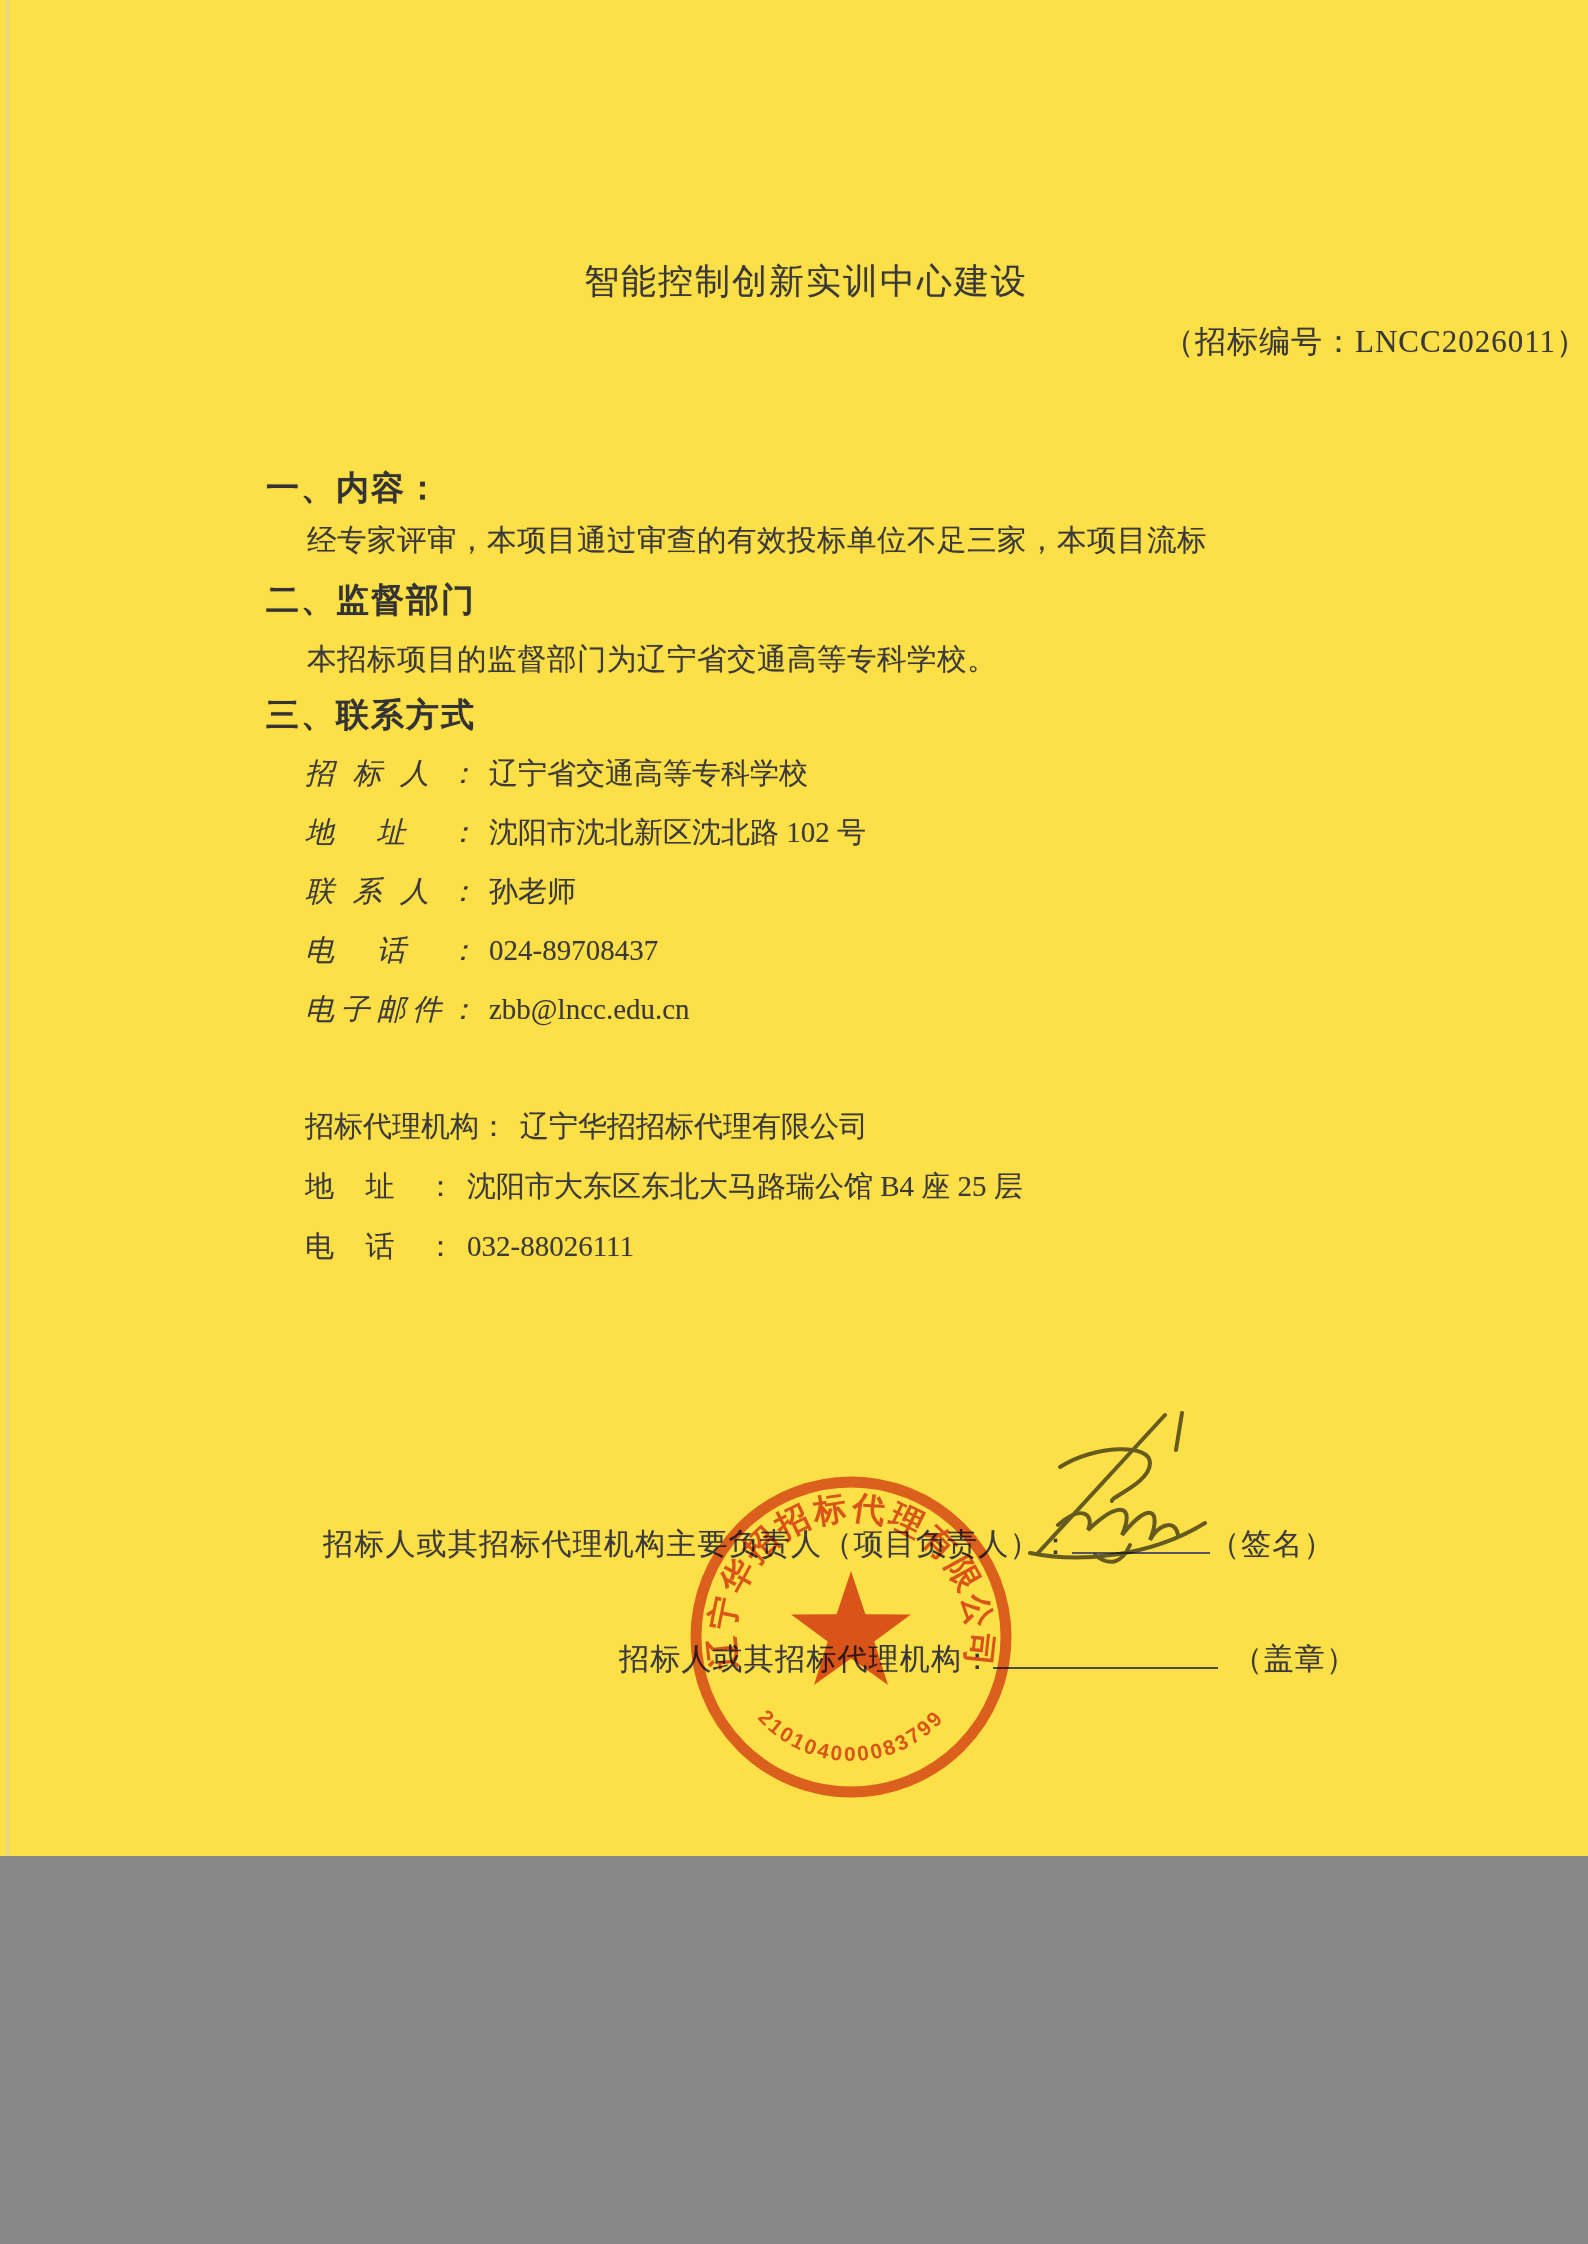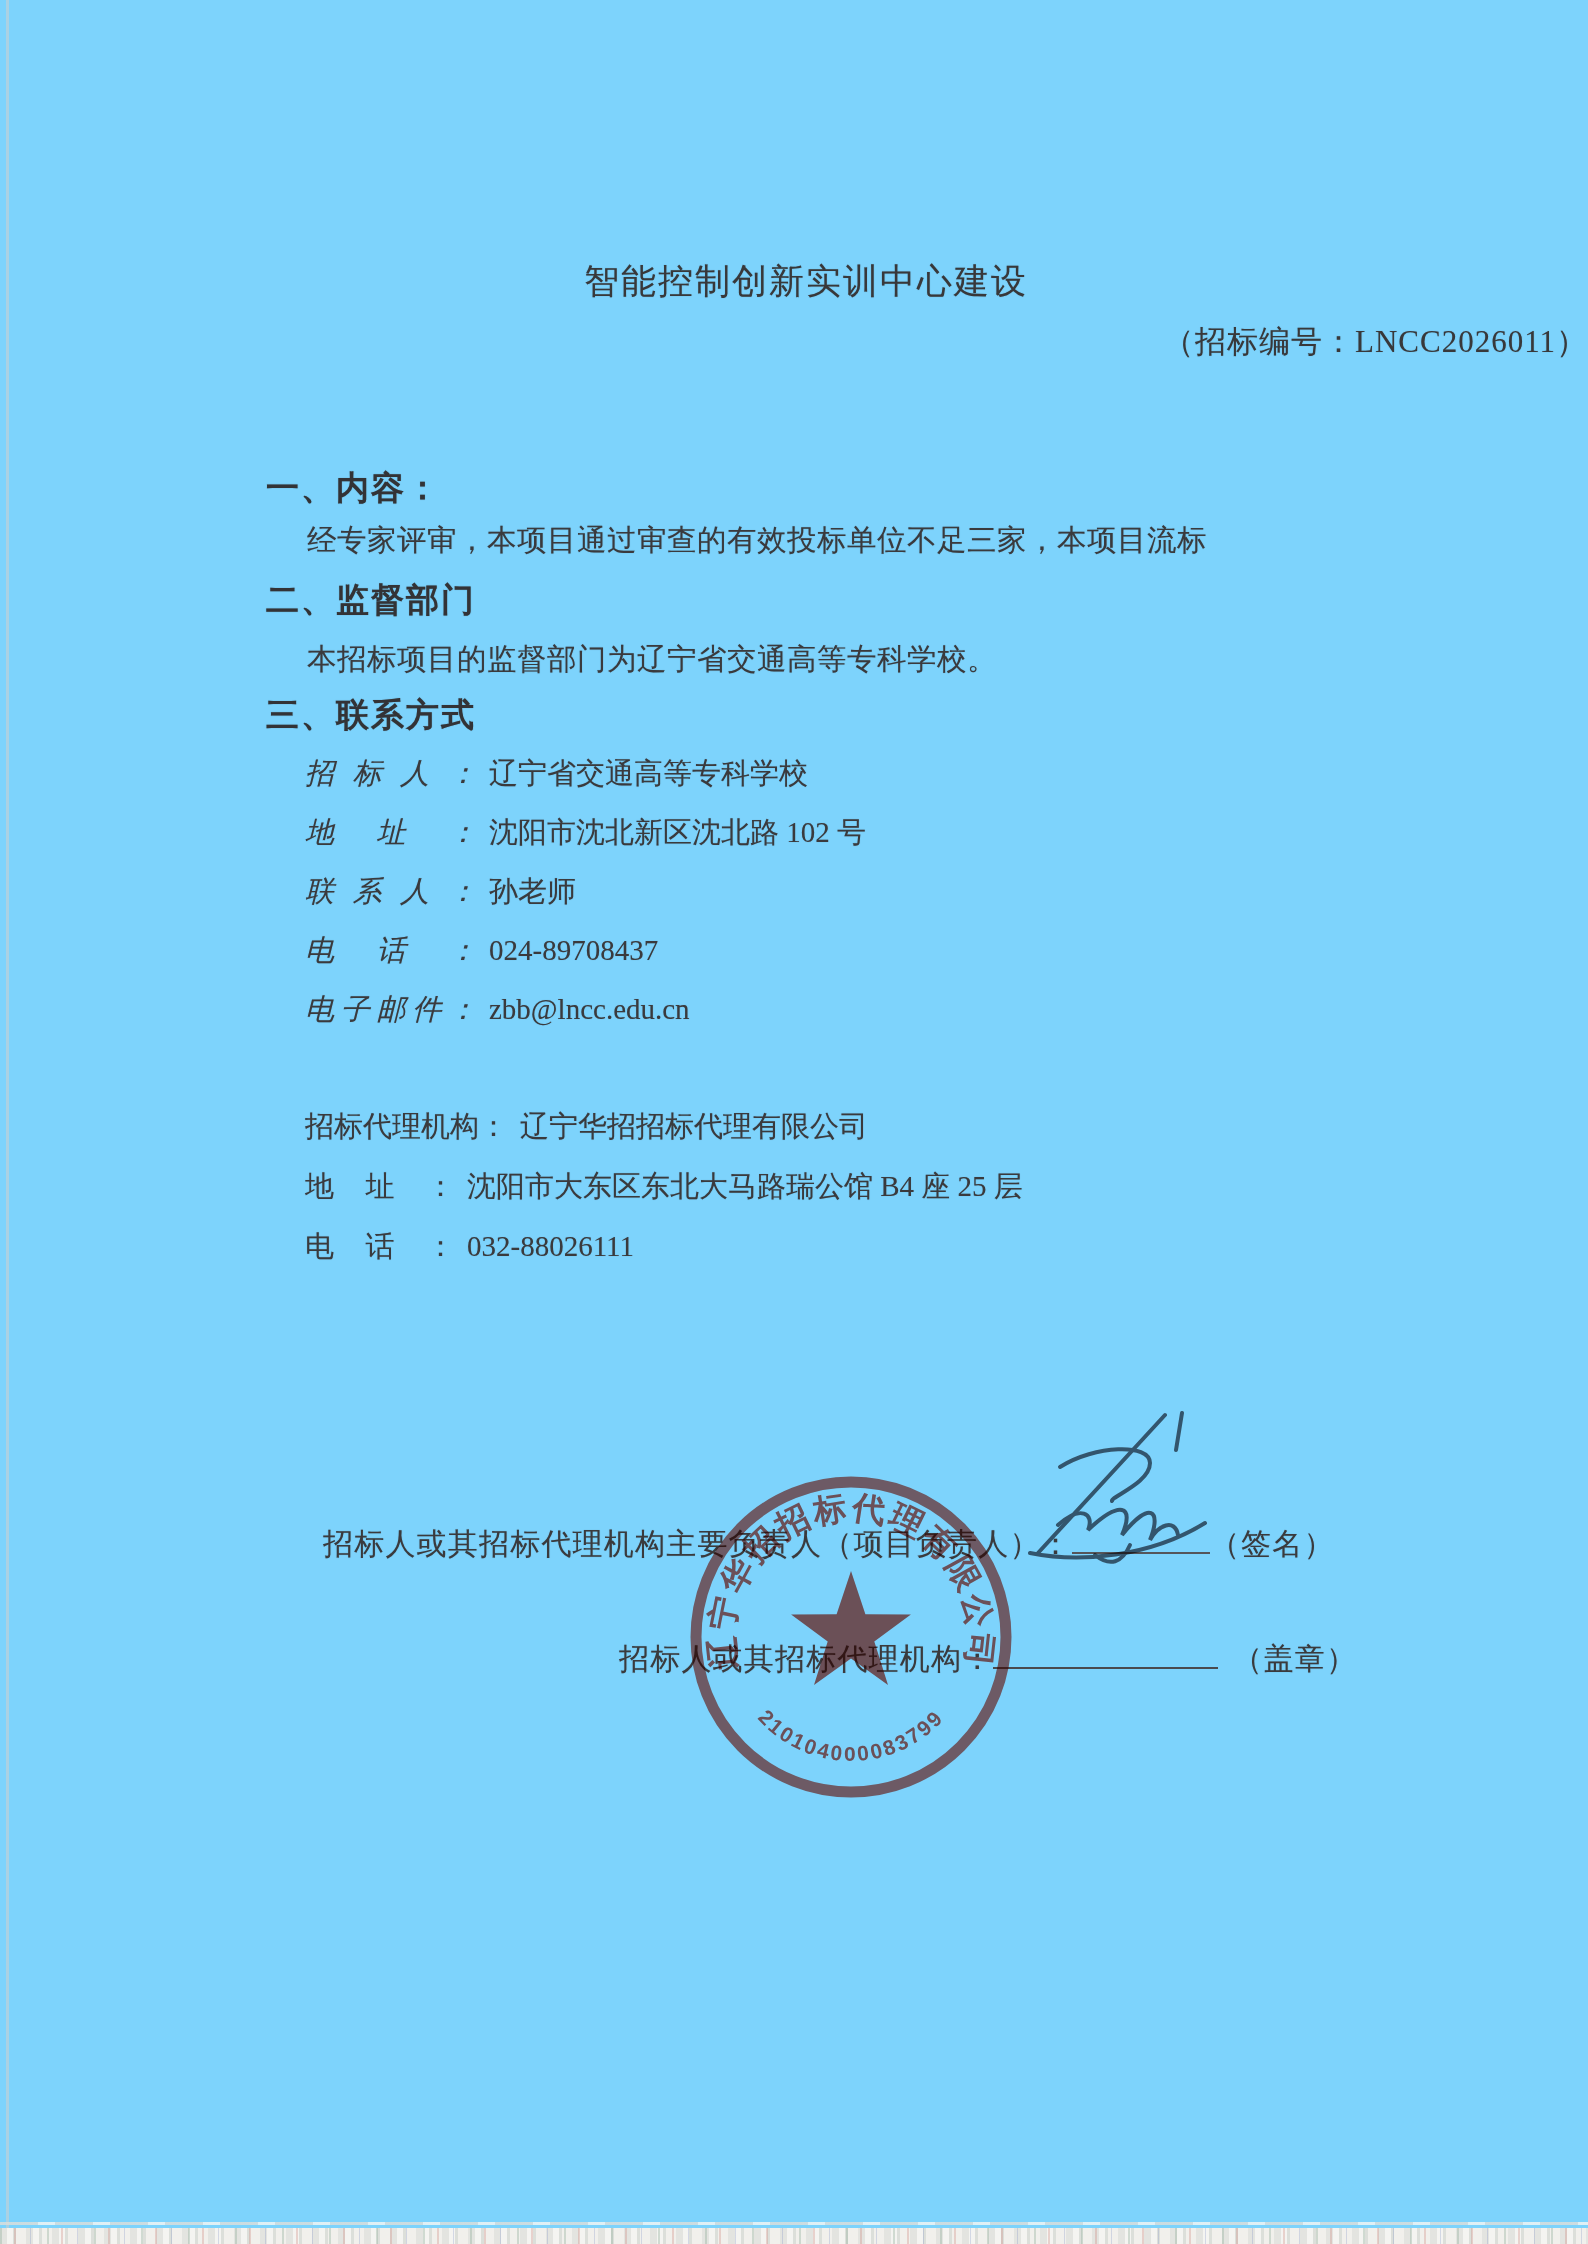--- a/index.html
+++ b/index.html
@@ -5,9 +5,9 @@
   html,body{margin:0;padding:0;background:#888;}
   .page{
     position:relative;
-    width:1588px;height:2244px;
+    width:1588px;height:1856px;
     margin:0 auto;
-    background:#7dd3fc;
+    background:#fde047;
     overflow:hidden;
     font-family:"Liberation Serif","DejaVu Serif",serif;
     color:#3d3d40;

